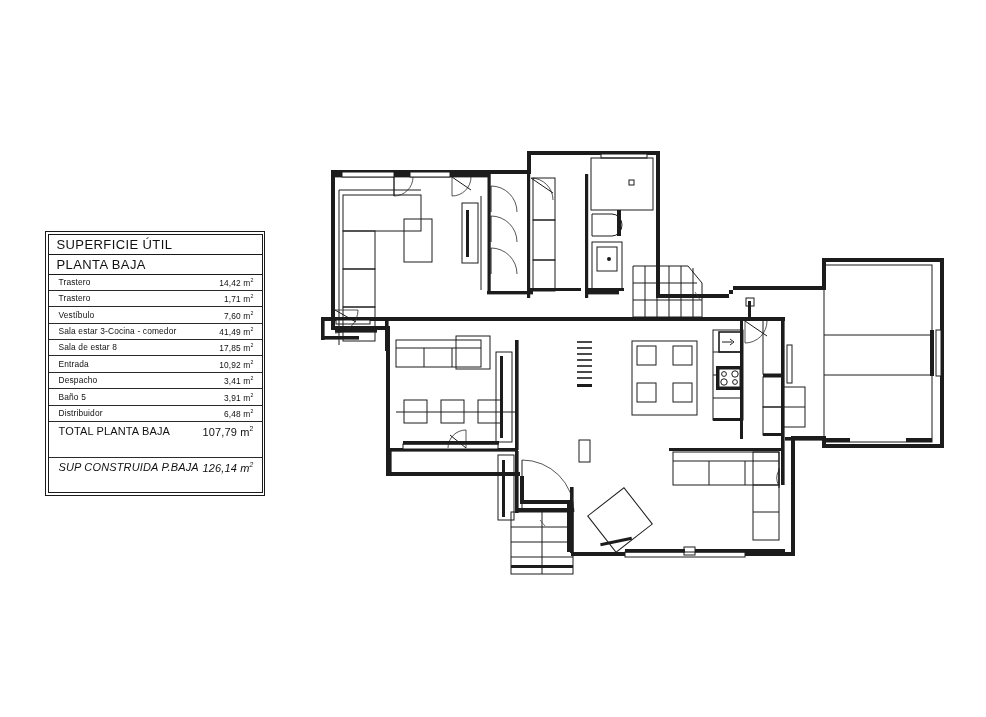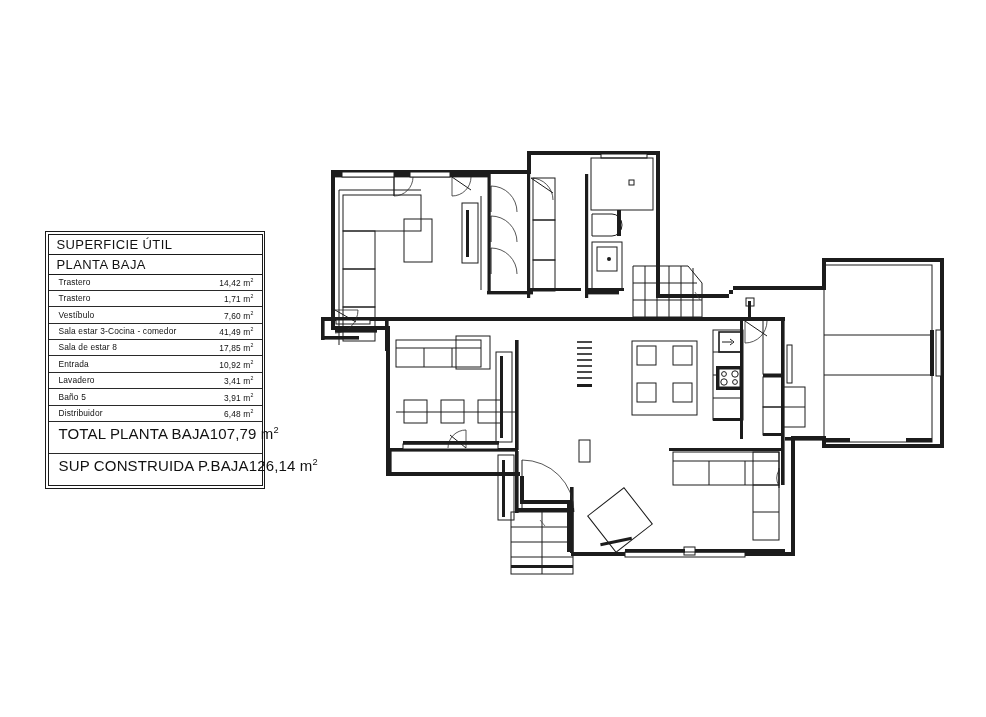--- a/index.html
+++ b/index.html
@@ -113,7 +113,7 @@
             <span class="lval">10,92 m<sup>2</sup></span>
           </div>
           <div class="lrow">
-            <span class="lname">Lavadero</span>
+            <span class="lname">Despacho</span>
             <span class="lval">3,41 m<sup>2</sup></span>
           </div>
           <div class="lrow">

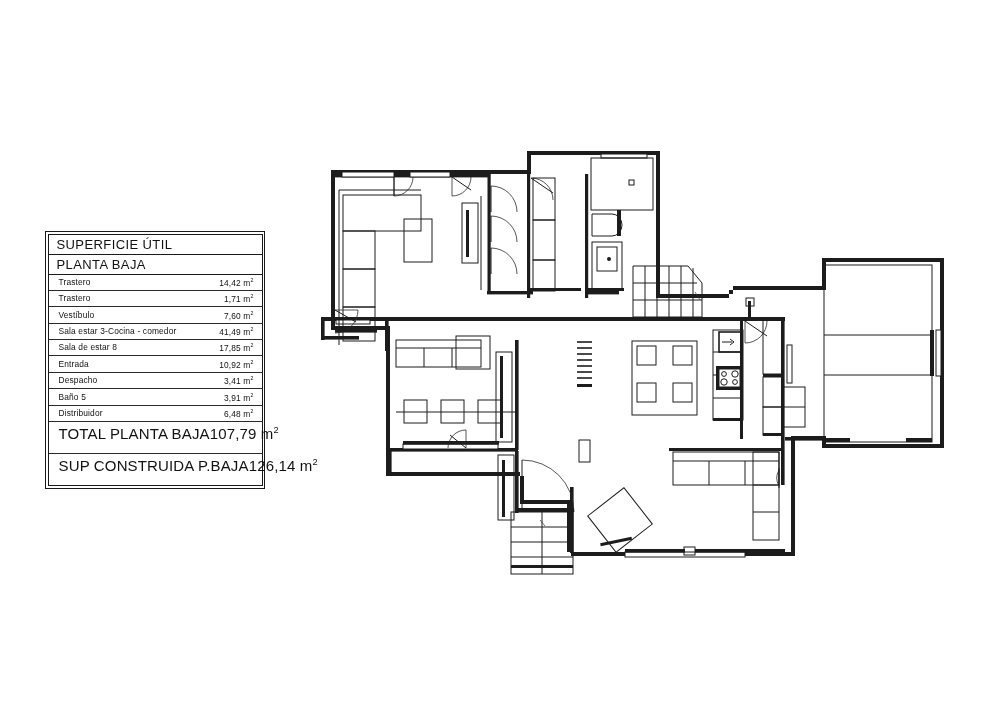--- a/index.html
+++ b/index.html
@@ -63,7 +63,7 @@
   .lrow:last-child { border-bottom: none; }
   .lrow .lname { letter-spacing: 0.15px; }
   .lrow .lval { letter-spacing: 0.15px; text-align: right; }
-  .lrow.total { font-size: 15px; padding-top: 3px; padding-bottom: 11px; }
+  .lrow.total { font-size: 11px; padding-top: 3px; padding-bottom: 19px; }
   .lrow .lval sup { font-size: 0.62em; vertical-align: super; }
 
   

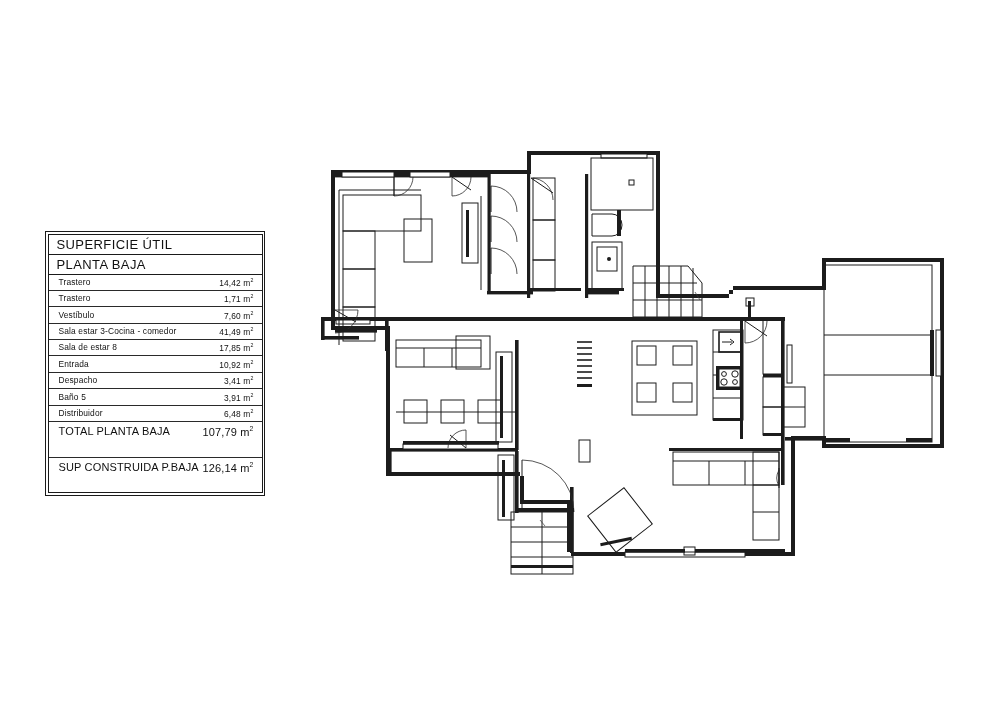--- a/index.html
+++ b/index.html
@@ -60,7 +60,7 @@
     white-space: nowrap;
     color: #111;
   }
-  .lrow:last-child { border-bottom: none; }
+  .lrow:last-child { border-bottom: none; font-style: italic; }
   .lrow .lname { letter-spacing: 0.15px; }
   .lrow .lval { letter-spacing: 0.15px; text-align: right; }
   .lrow.total { font-size: 11px; padding-top: 3px; padding-bottom: 19px; }

